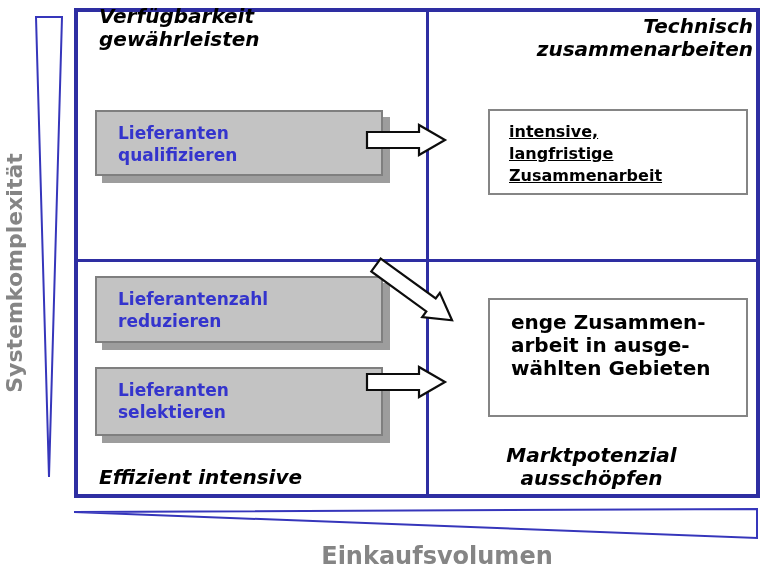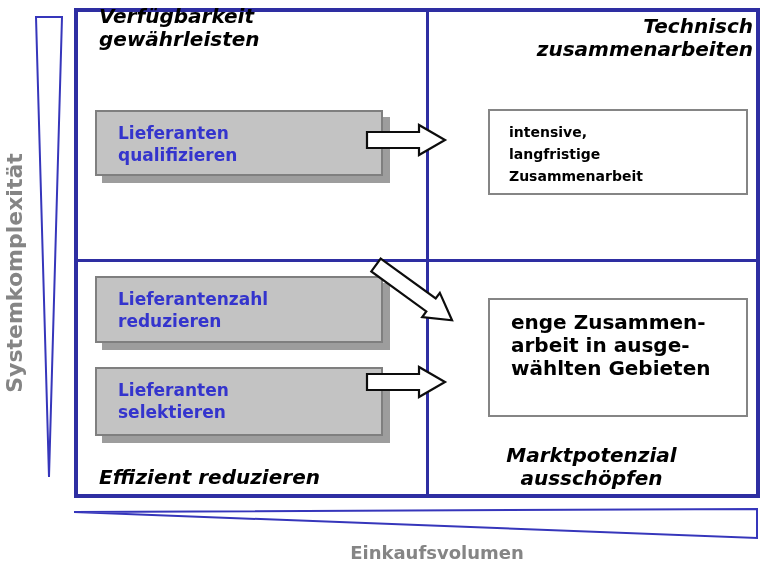--- a/index.html
+++ b/index.html
@@ -48,7 +48,7 @@
     background:#ffffff;border:2px solid var(--result-border-gray);
     color:#000;font-weight:bold;white-space:pre-line;
   }
-  .rb-1{top:109px;height:86px;font-size:14px;line-height:22px;padding:10px 0 0 19px;}
+  .rb-1{top:109px;height:86px;font-size:16px;line-height:22px;padding:10px 0 0 19px;text-decoration:underline;}
   .rb-2{top:298px;height:119px;font-size:20px;line-height:23px;padding:11px 0 0 21px;}
   .arrow-svg{position:absolute;z-index:5;overflow:visible;}
   .arrow-svg polygon{fill:#ffffff;stroke:var(--arrow-stroke);stroke-width:2.2;stroke-linejoin:miter;}

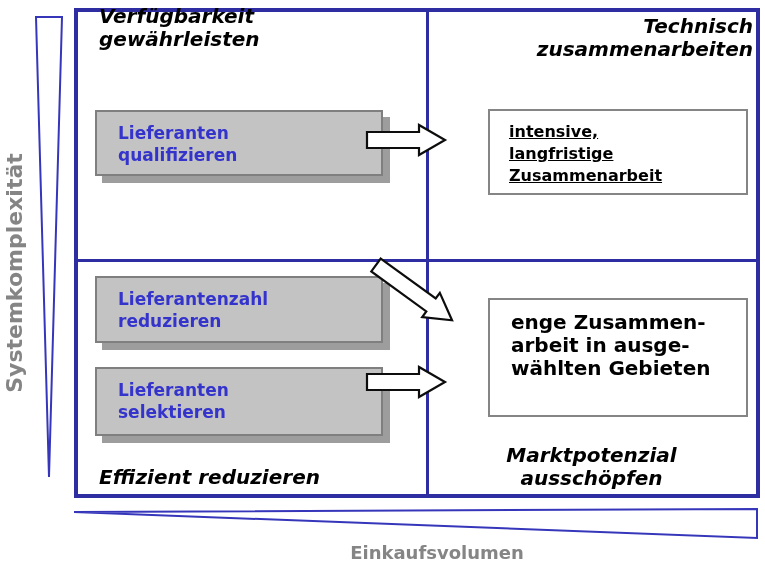--- a/index.html
+++ b/index.html
@@ -87,7 +87,7 @@
 gewährleisten</div>
   <div class="quad-label ql-tr">Technisch
 zusammenarbeiten</div>
-  <div class="quad-label ql-bl">Effizient reduzieren</div>
+  <div class="quad-label ql-bl">Effizient intensive</div>
   <div class="quad-label ql-br">Marktpotenzial
 ausschöpfen</div>
 

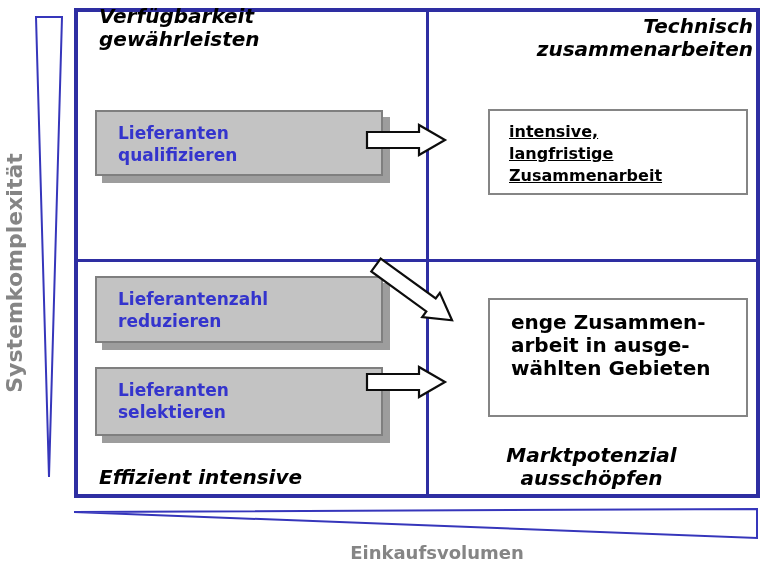--- a/index.html
+++ b/index.html
@@ -66,7 +66,7 @@
   }
   .x-axis-label{
     position:absolute;z-index:3;left:285px;top:542px;width:304px;text-align:center;
-    color:var(--axis-gray);font-size:18px;font-weight:bold;
+    color:var(--axis-gray);font-size:24px;font-weight:bold;
   }
 </style>
 </head>

